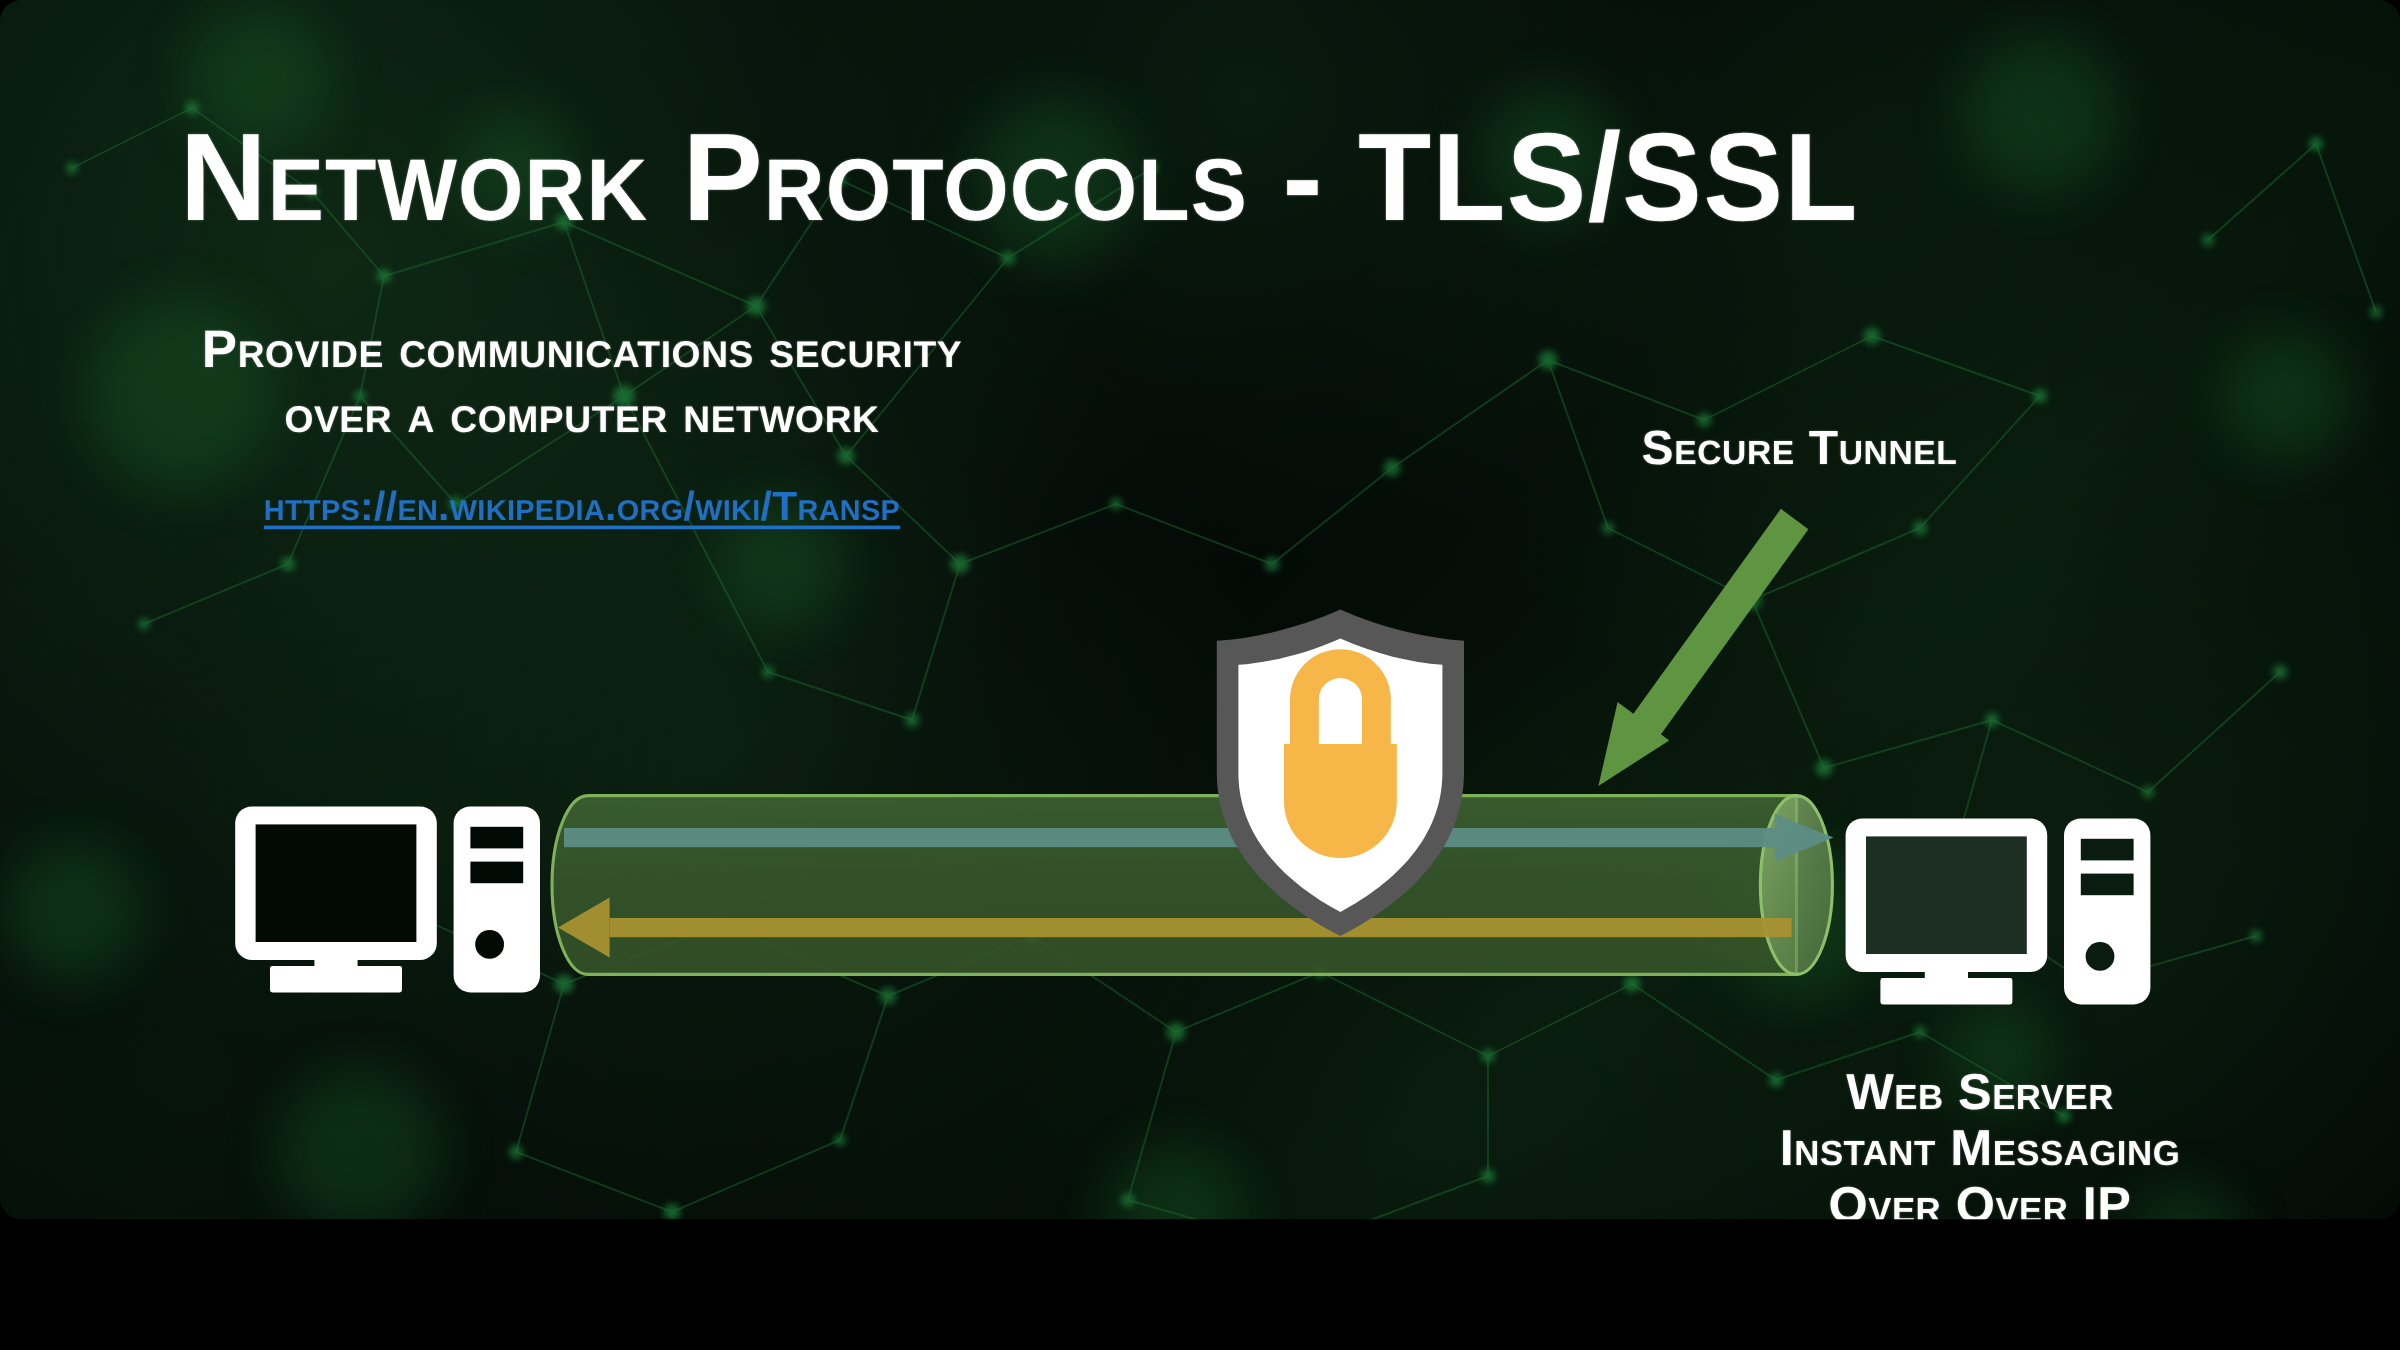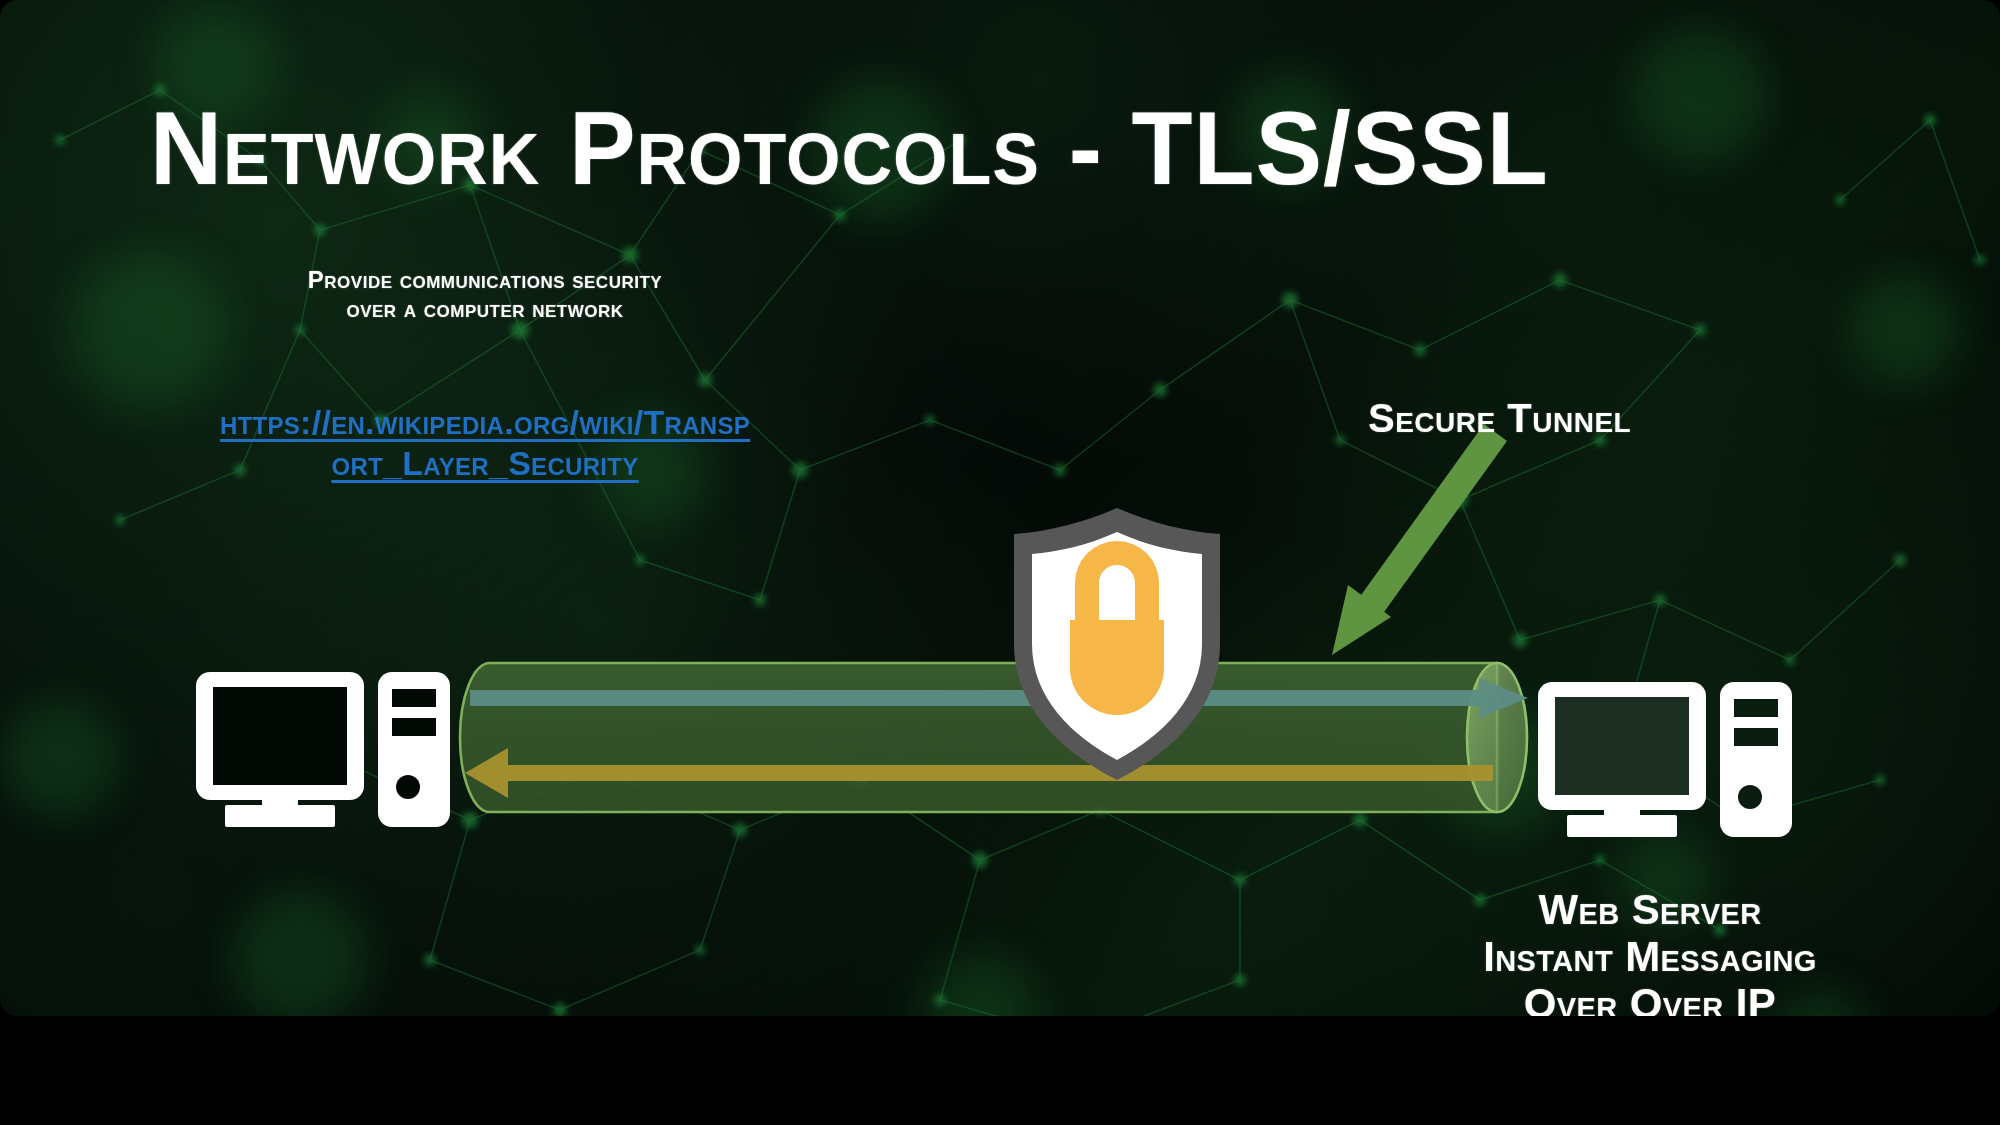--- a/index.html
+++ b/index.html
@@ -59,7 +59,7 @@
     left: 140px; top: 265px;
     width: 690px;
     text-align: center;
-    font-size: 24px;
+    font-size: 44px;
     line-height: 1.22;
     font-weight: 700;
     color: #ffffff;

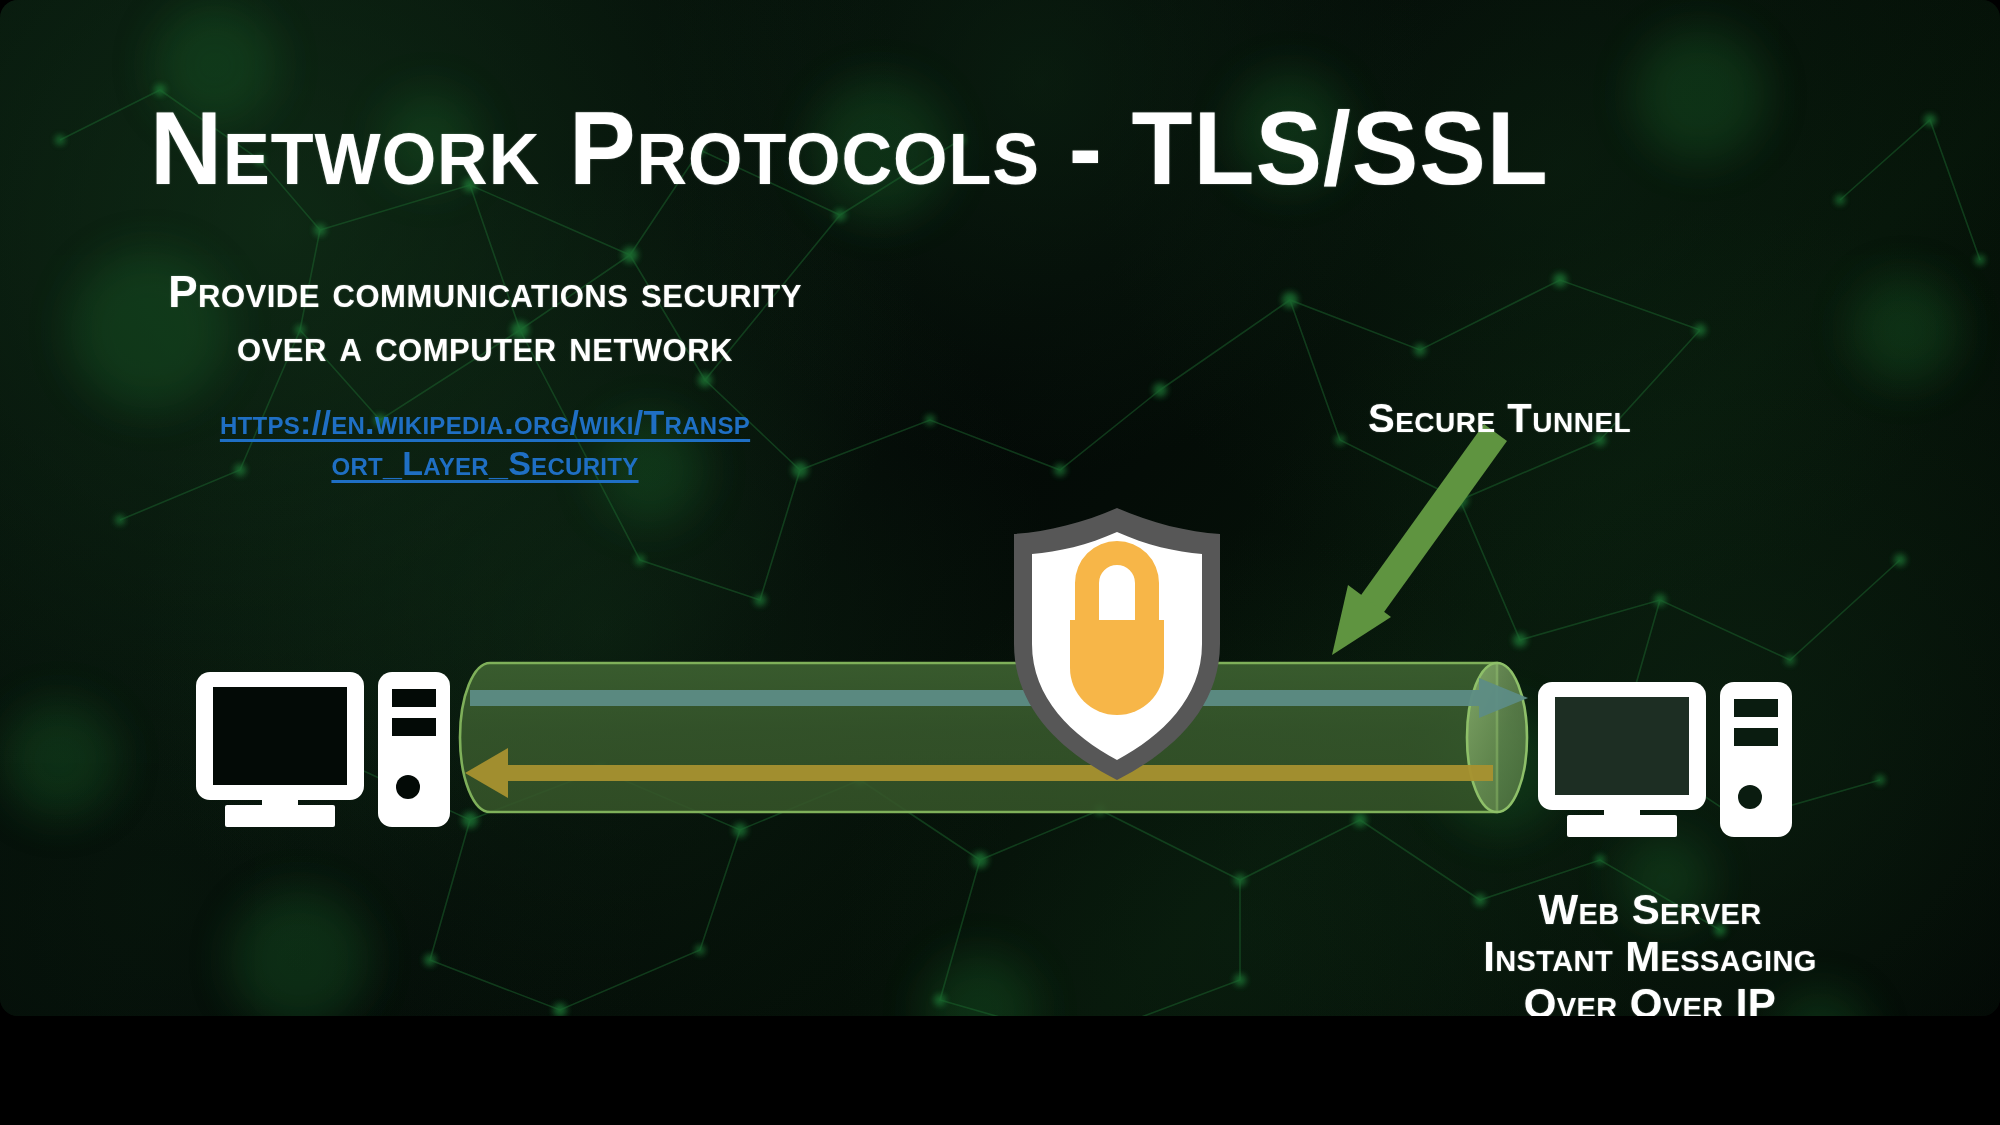--- a/index.html
+++ b/index.html
@@ -100,7 +100,6 @@
     font-variant: small-caps;
     white-space: nowrap;
     text-shadow: 0 0 2px rgba(255,255,255,0.3);
-    margin-top: 44px;
   }
 
   .services {

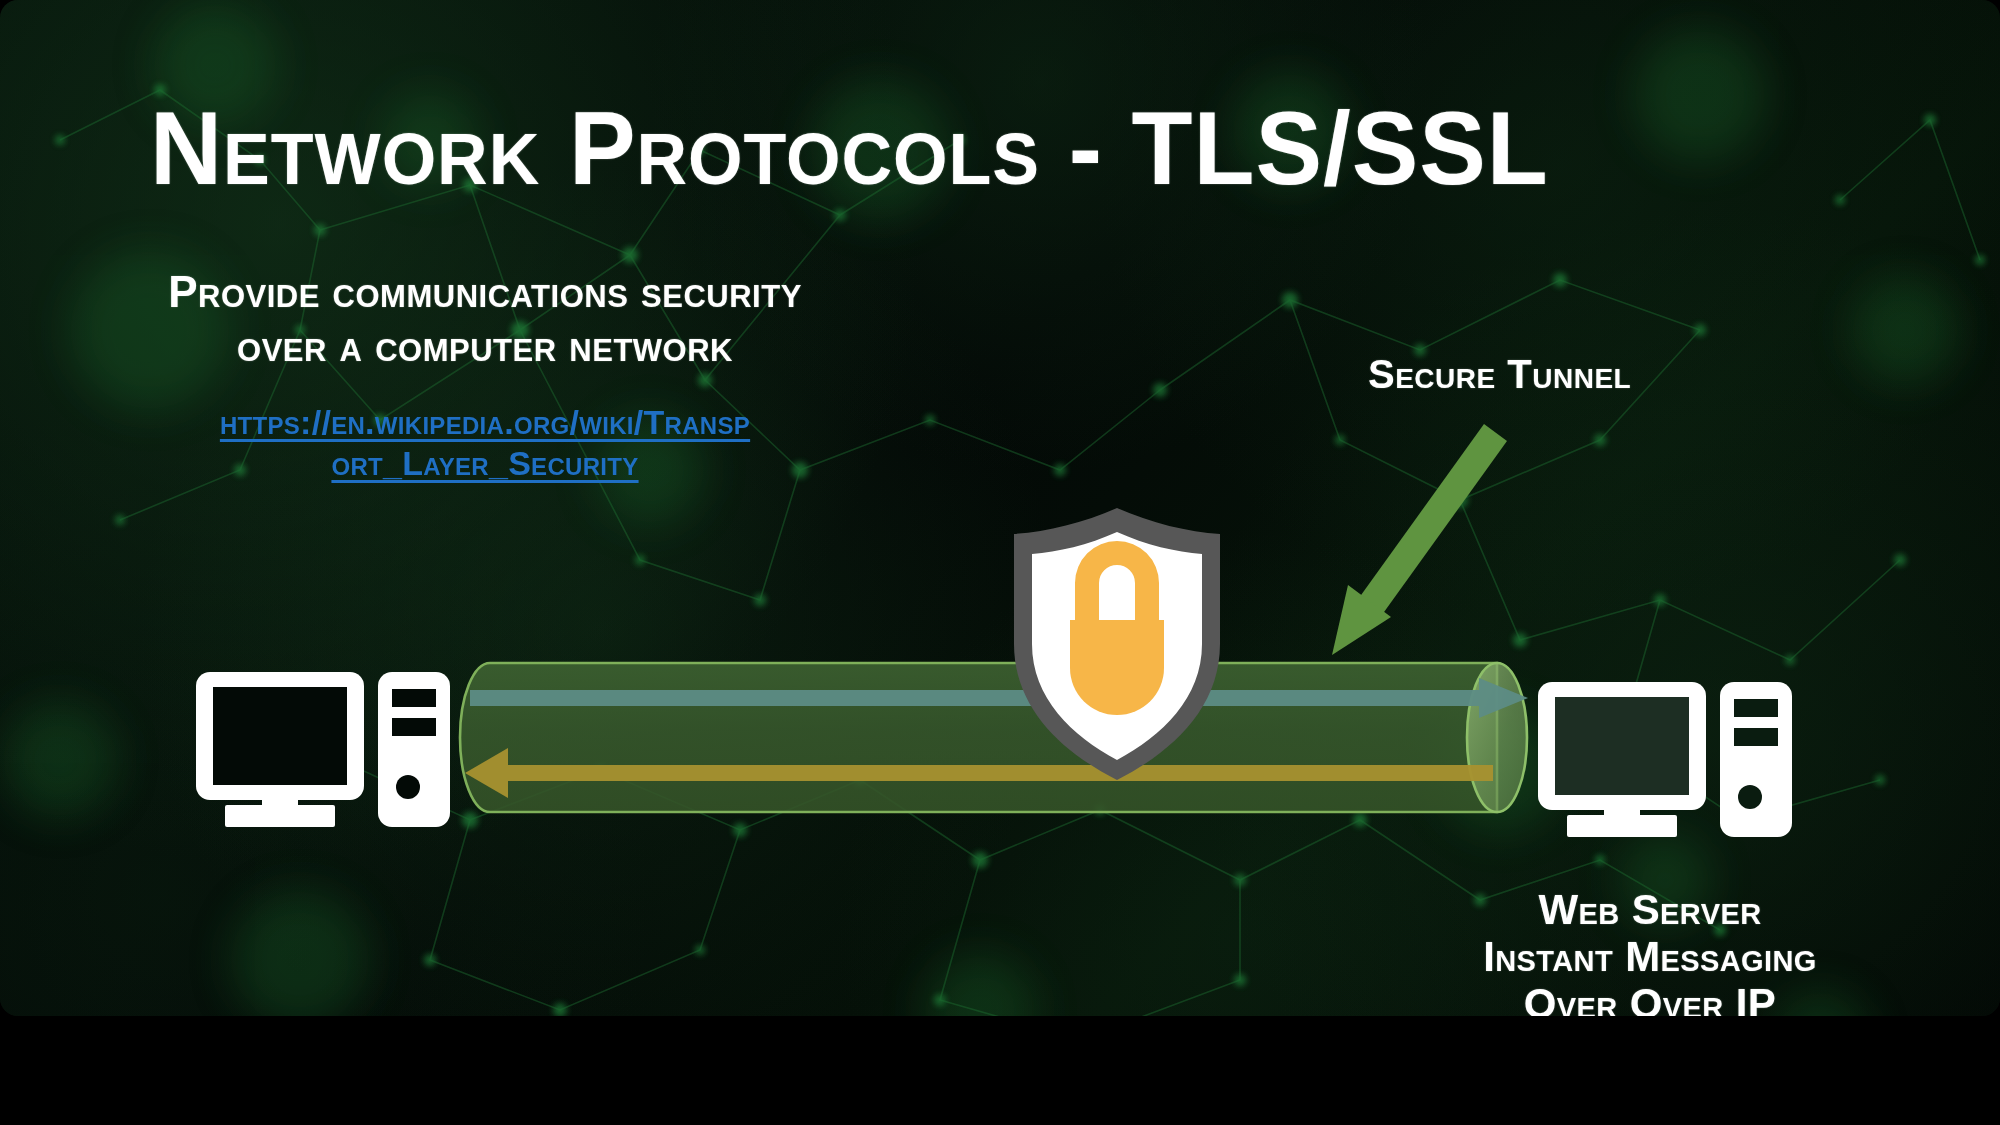--- a/index.html
+++ b/index.html
@@ -323,7 +323,6 @@
 
   <div class="link">
     <span>https://en.wikipedia.org/wiki/Transp</span>
-    <span>ort_Layer_Security</span>
   </div>
 
   <div class="tunnel-label">Secure Tunnel</div>

